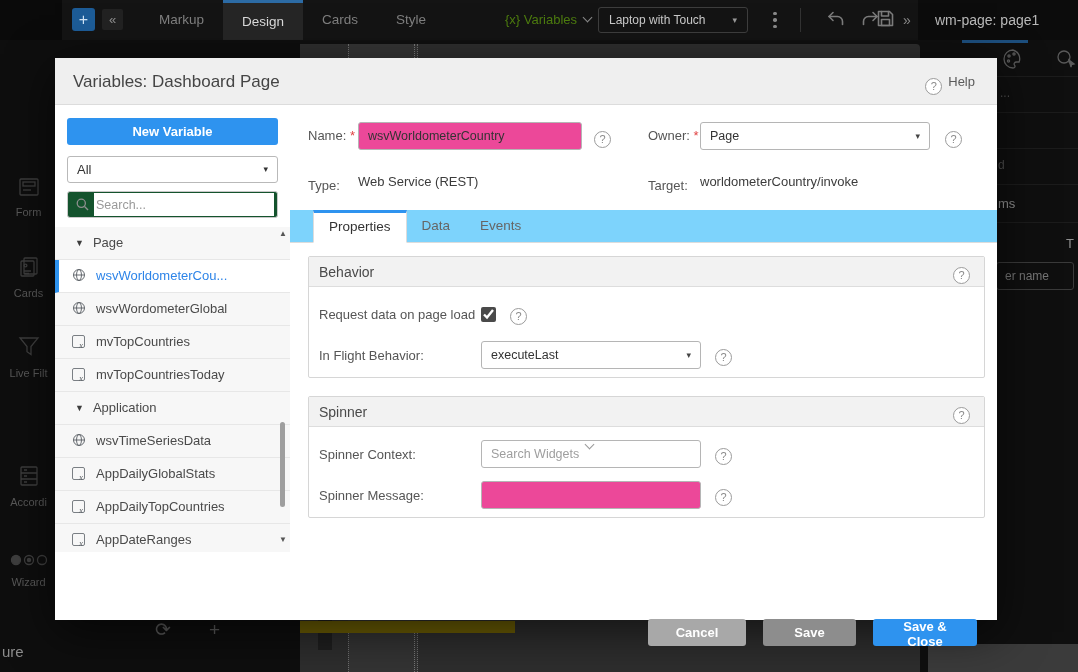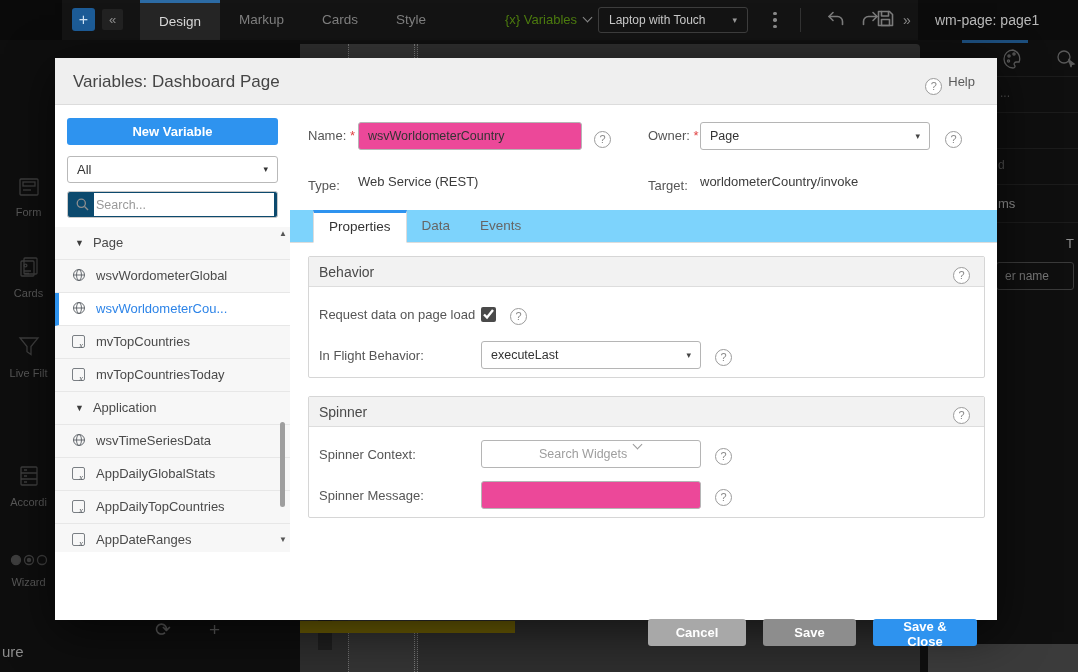--- a/index.html
+++ b/index.html
@@ -225,8 +225,8 @@
     <button class="tb-plus">+</button>
     <button class="tb-collapse">«</button>
     <div class="tb-tabs">
+      <div class="tb-tab">Markup</div>
       <div class="tb-tab active">Design</div>
-      <div class="tb-tab">Markup</div>
       <div class="tb-tab">Cards</div>
       <div class="tb-tab">Style</div>
     </div>

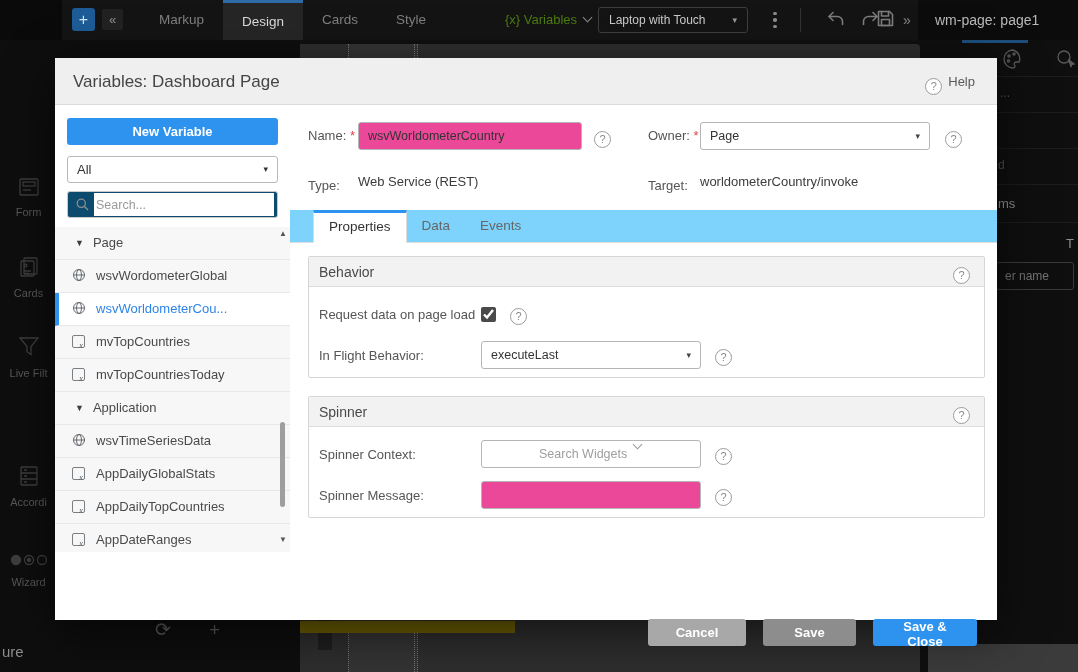--- a/index.html
+++ b/index.html
@@ -74,7 +74,7 @@
   .all-select{position:absolute;left:12px;top:51px;width:211px;height:27px;border:1px solid #b9b9b9;border-radius:3px;
     background:#fff;font-size:13px;color:#333;line-height:25px;padding:0 9px;cursor:pointer;}
   .all-select .solidcaret{float:right;font-size:9px;color:#333;line-height:25px;}
-  .search-wrap{position:absolute;left:12px;top:86px;width:211px;height:27px;border:1px solid #c9c9c9;border-radius:3px;background:#0c4a6e;}
+  .search-wrap{position:absolute;left:12px;top:86px;width:211px;height:27px;border:1px solid #c9c9c9;border-radius:3px;background:#14532d;}
   .search-wrap svg{position:absolute;left:8px;top:6px;fill:none;stroke:#8f8f8f;stroke-width:1.4;}
   .search-input{position:absolute;left:26px;top:1px;width:180px;height:23px;border:none;outline:none;font-size:12.5px;color:#333;}
   .search-input::placeholder{color:#9a9a9a;}

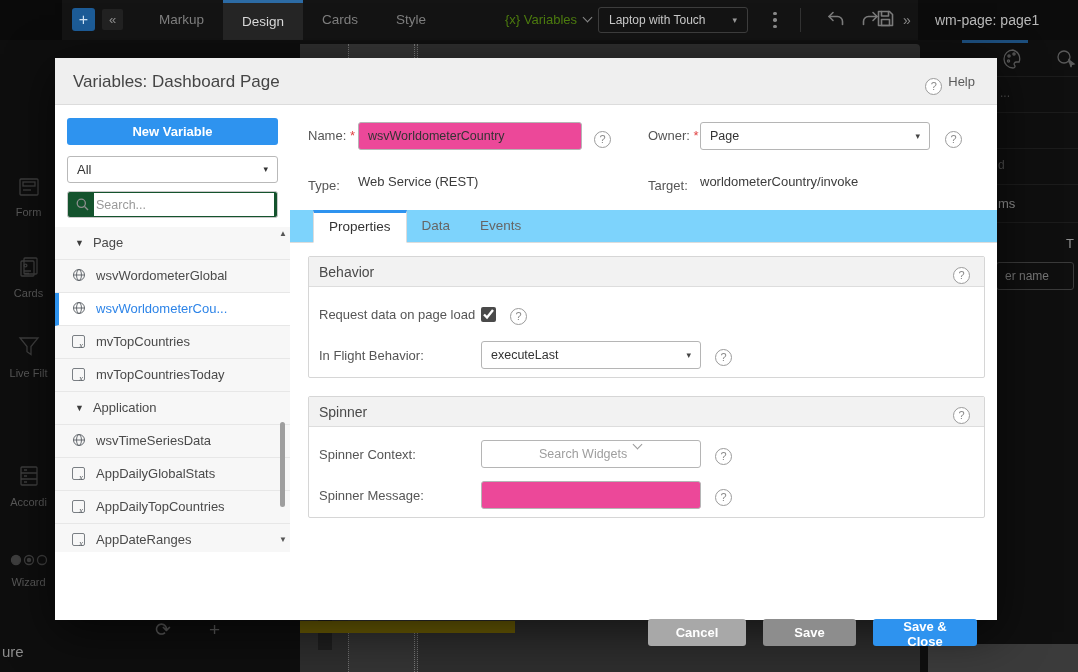--- a/index.html
+++ b/index.html
@@ -282,19 +282,19 @@
         <div class="vrow group">
           <span class="gcaret">▼</span><span>Page</span>
         </div>
-        <div class="vrow">
-          <span class="vicon"><svg width="14" height="14" viewBox="0 0 16 16">
-                <circle cx="8" cy="8" r="6.3"></circle>
-                <ellipse cx="8" cy="8" rx="2.8" ry="6.3"></ellipse>
-                <path d="M1.7 8 h12.6"></path>
-              </svg></span><span>wsvWordometerGlobal</span>
-        </div>
         <div class="vrow selected">
           <span class="vicon"><svg width="14" height="14" viewBox="0 0 16 16">
                 <circle cx="8" cy="8" r="6.3"></circle>
                 <ellipse cx="8" cy="8" rx="2.8" ry="6.3"></ellipse>
                 <path d="M1.7 8 h12.6"></path>
               </svg></span><span>wsvWorldometerCou...</span>
+        </div>
+        <div class="vrow">
+          <span class="vicon"><svg width="14" height="14" viewBox="0 0 16 16">
+                <circle cx="8" cy="8" r="6.3"></circle>
+                <ellipse cx="8" cy="8" rx="2.8" ry="6.3"></ellipse>
+                <path d="M1.7 8 h12.6"></path>
+              </svg></span><span>wsvWordometerGlobal</span>
         </div>
         <div class="vrow">
           <span class="vicon"><span class="ic-model"><i>x</i></span></span><span>mvTopCountries</span>

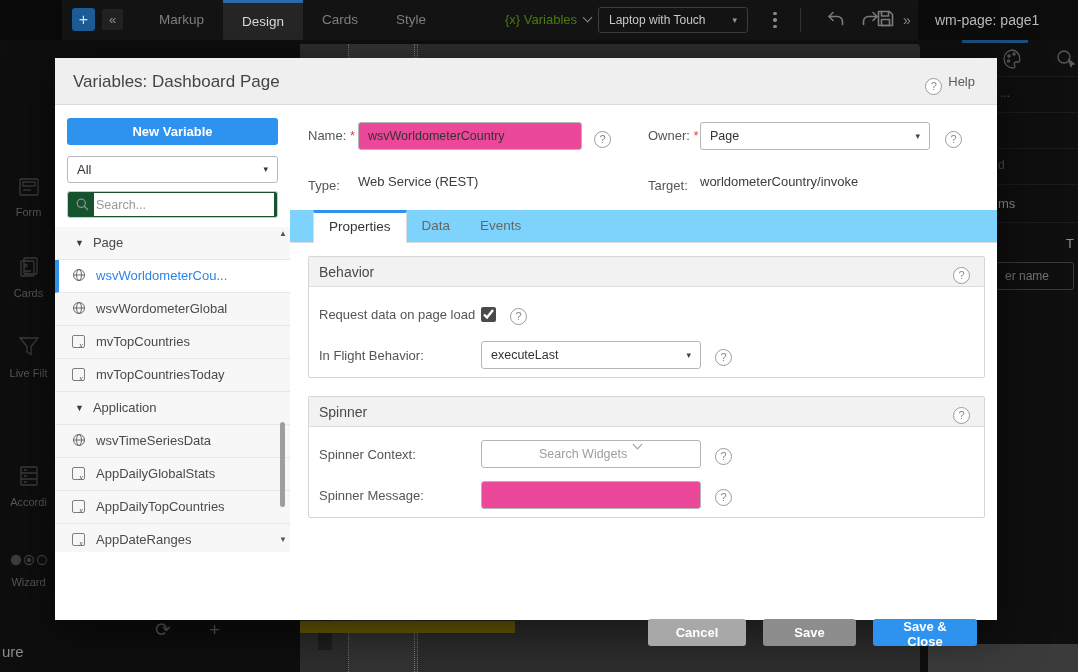--- a/index.html
+++ b/index.html
@@ -104,7 +104,7 @@
   .fselect{position:absolute;height:28px;border:1px solid #b5b5b5;border-radius:3px;background:#fff;font-size:12.5px;
     color:#333;line-height:26px;padding:0 9px;cursor:pointer;}
   .fselect .solidcaret{float:right;font-size:9px;color:#444;}
-  .fselect .ph{color:#9e9e9e;margin-left:48px;}
+  .fselect .ph{color:#9e9e9e;}
   .row1 .qbtn{position:absolute;top:5px;}
   .row2{position:absolute;left:0;top:67px;right:0;height:20px;}
   .row2 .f-value{position:absolute;font-size:13px;color:#3c3c3c;line-height:20px;}

